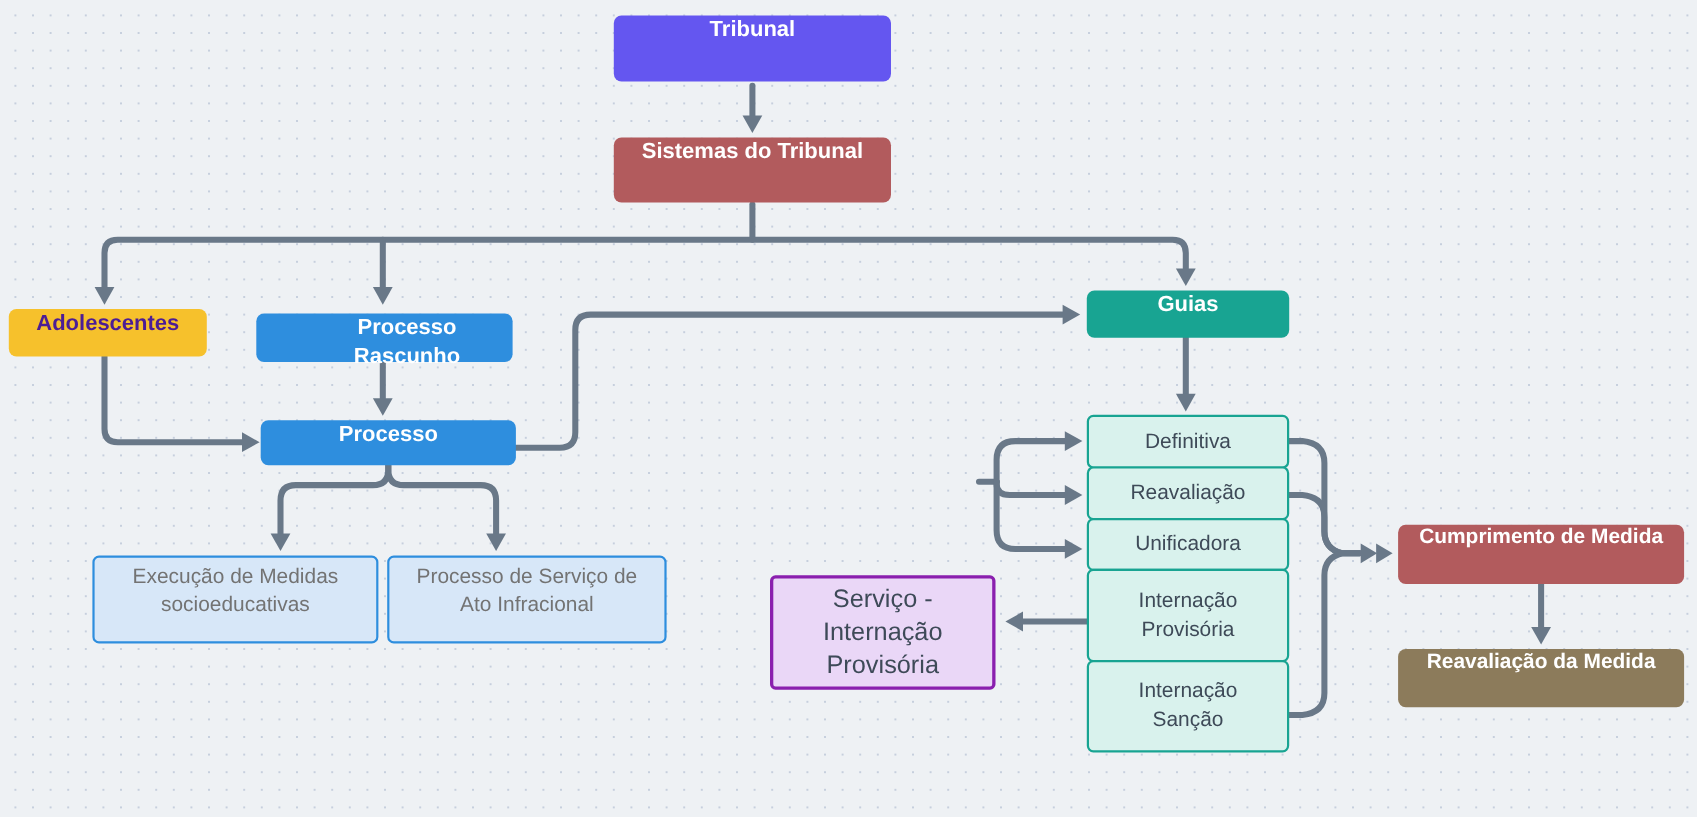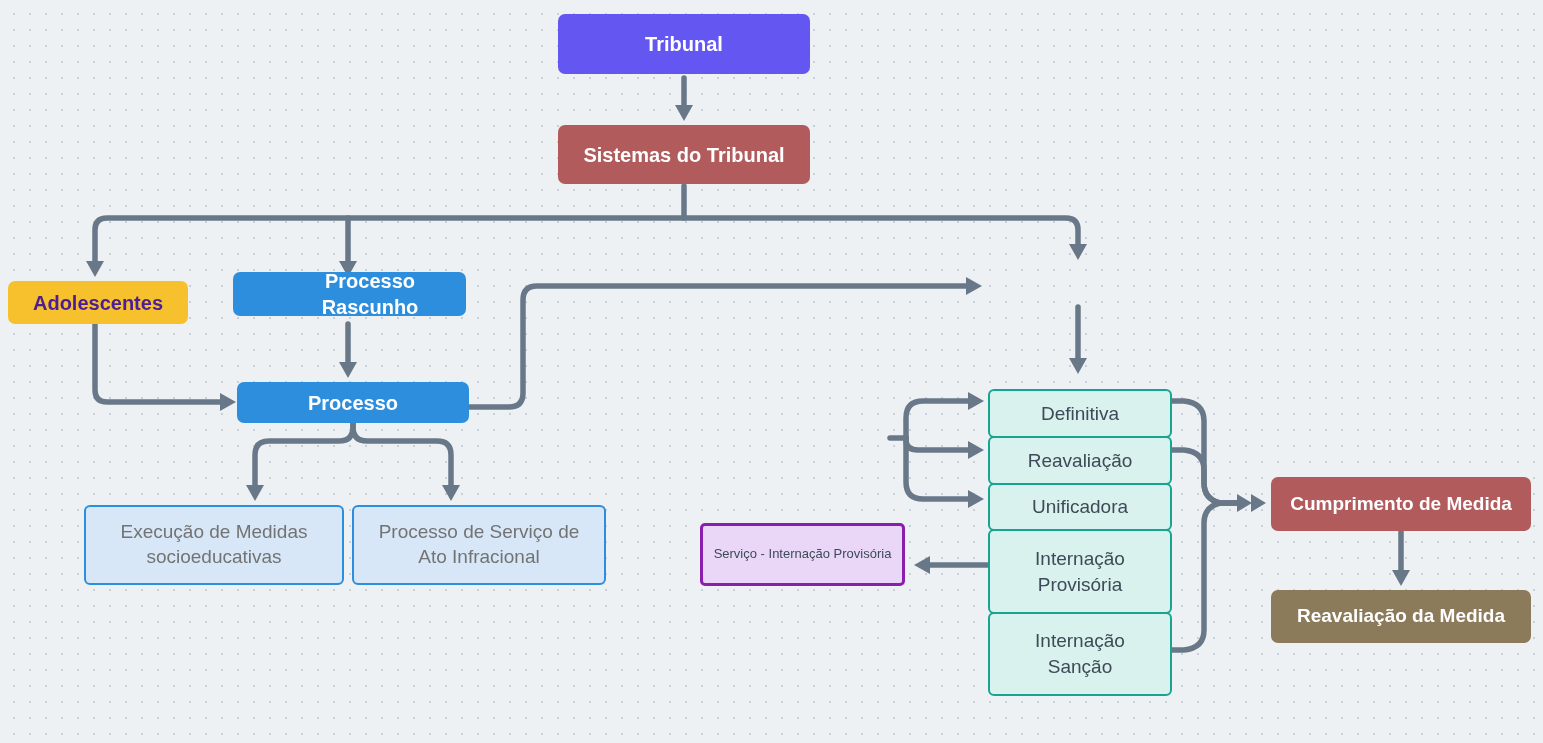--- a/index.html
+++ b/index.html
@@ -15,7 +15,7 @@
   }
   .node{
     position:absolute;
-    display:flex;align-items:center;justify-content:center;
+    display:flex;justify-content:center;
     text-align:center;
     box-sizing:border-box;
     border-radius:7px;

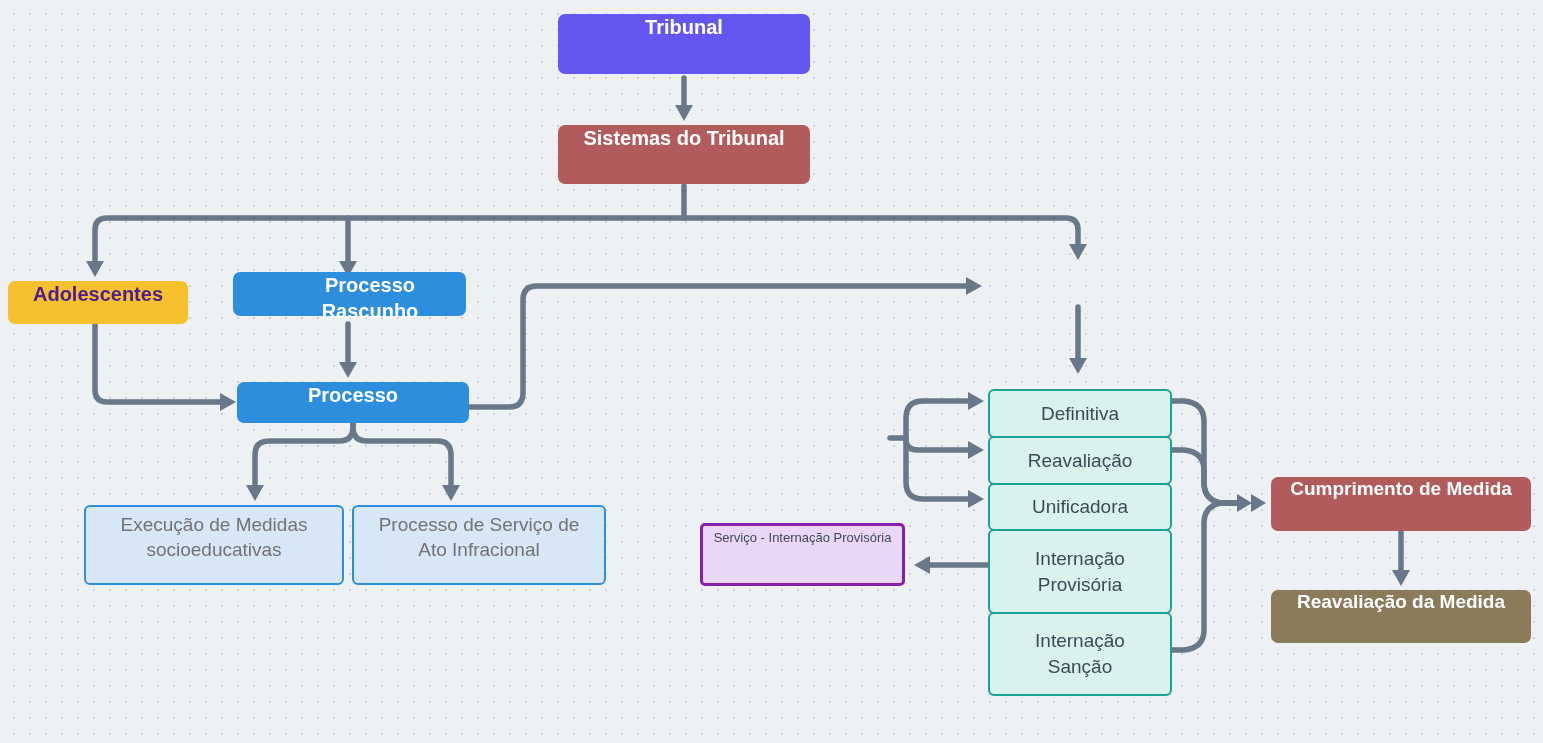--- a/index.html
+++ b/index.html
@@ -158,6 +158,9 @@
     <span>Processo</span>
   </div>
 
+  <div class="node guias hdr">
+    <span>Guias</span>
+  </div>
 
   <div class="node softbox execucao">
     <span>Execução de Medidas socioeducativas</span>

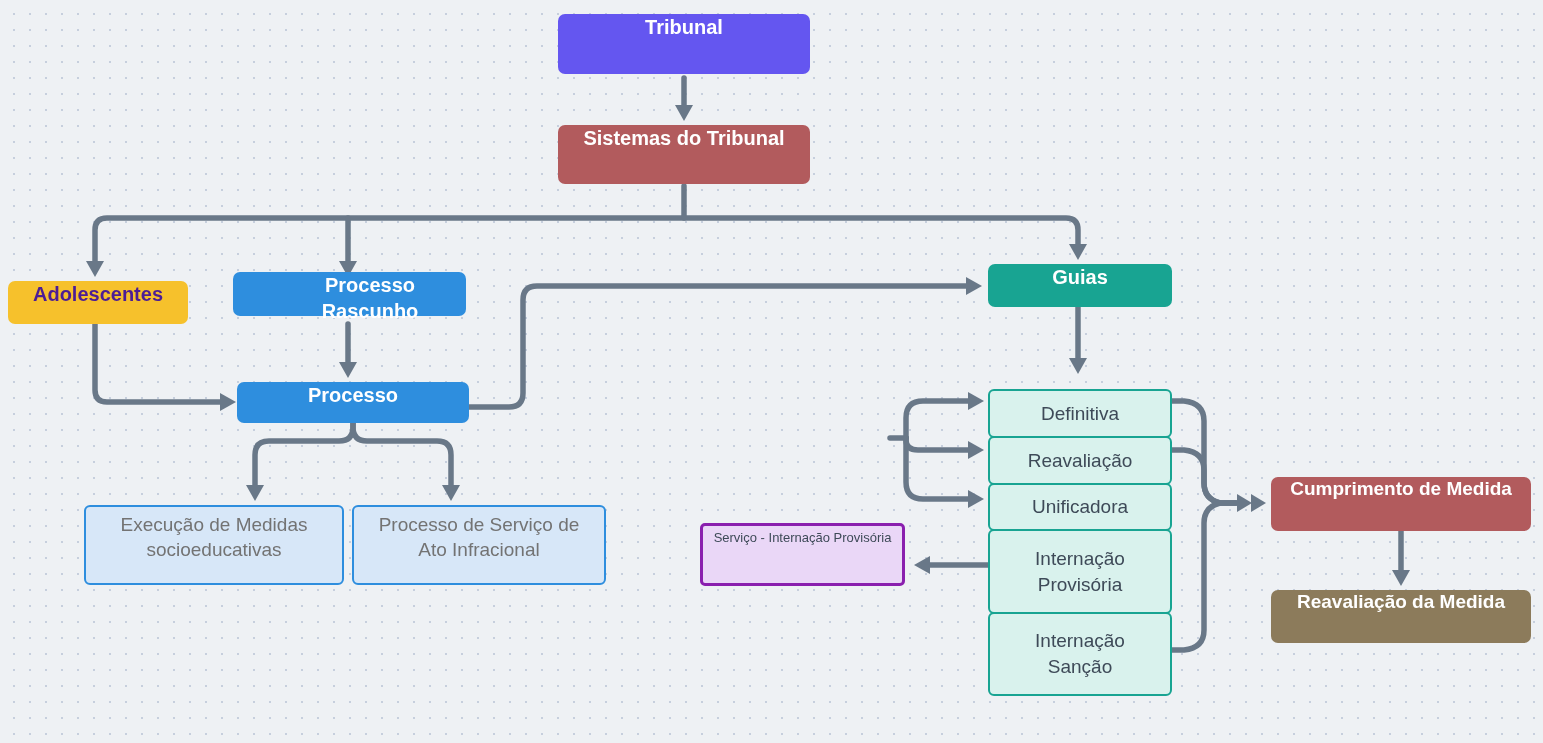--- a/index.html
+++ b/index.html
@@ -25,7 +25,7 @@
   .tribunal{left:558px;top:14px;width:252px;height:60px;background:#6456f0;}
   .sistemas{left:558px;top:125px;width:252px;height:59px;background:#b25b5d;}
   .adolescentes{left:8px;top:281px;width:180px;height:43px;background:#f6c12c;color:#4c1d95;font-weight:700;font-size:20px;}
-  .rascunho{left:233px;top:272px;width:233px;height:44px;background:#2e8ede;padding-left:41px;}
+  .rascunho{left:233px;top:285px;width:233px;height:44px;background:#2e8ede;padding-left:41px;}
   .processo{left:237px;top:382px;width:232px;height:41px;background:#2e8ede;}
   .guias{left:988px;top:264px;width:184px;height:43px;background:#18a492;}
   .cumprimento{left:1271px;top:477px;width:260px;height:54px;background:#b25b5d;font-size:19px;}

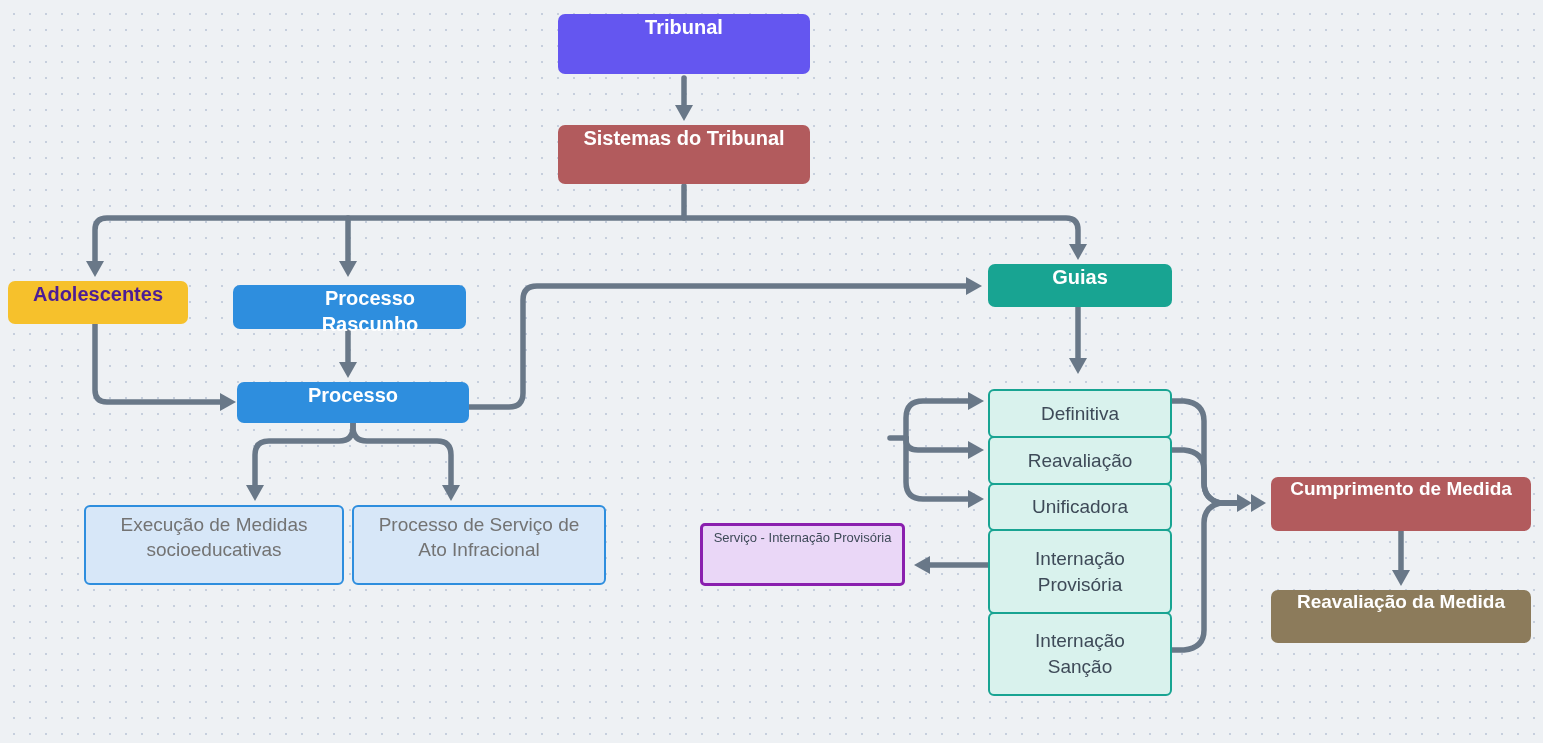--- a/index.html
+++ b/index.html
@@ -55,7 +55,7 @@
     color:#3e4a58;font-size:19px;font-weight:400;
     margin-top:-2px;line-height:1.35;padding:2px 26px;
   }
-  .stack-item:first-child{margin-top:12px;}
+  .stack-item:first-child{margin-top:0;}
   .h49{height:49px;} .h48{height:48px;} .h85{height:85px;text-align:center;} .h84{height:84px;}
   svg.wires{position:absolute;left:0;top:0;pointer-events:none;}
   svg.wires path.l{fill:none;stroke:#697888;stroke-width:5.5;stroke-linecap:round;stroke-linejoin:round;}

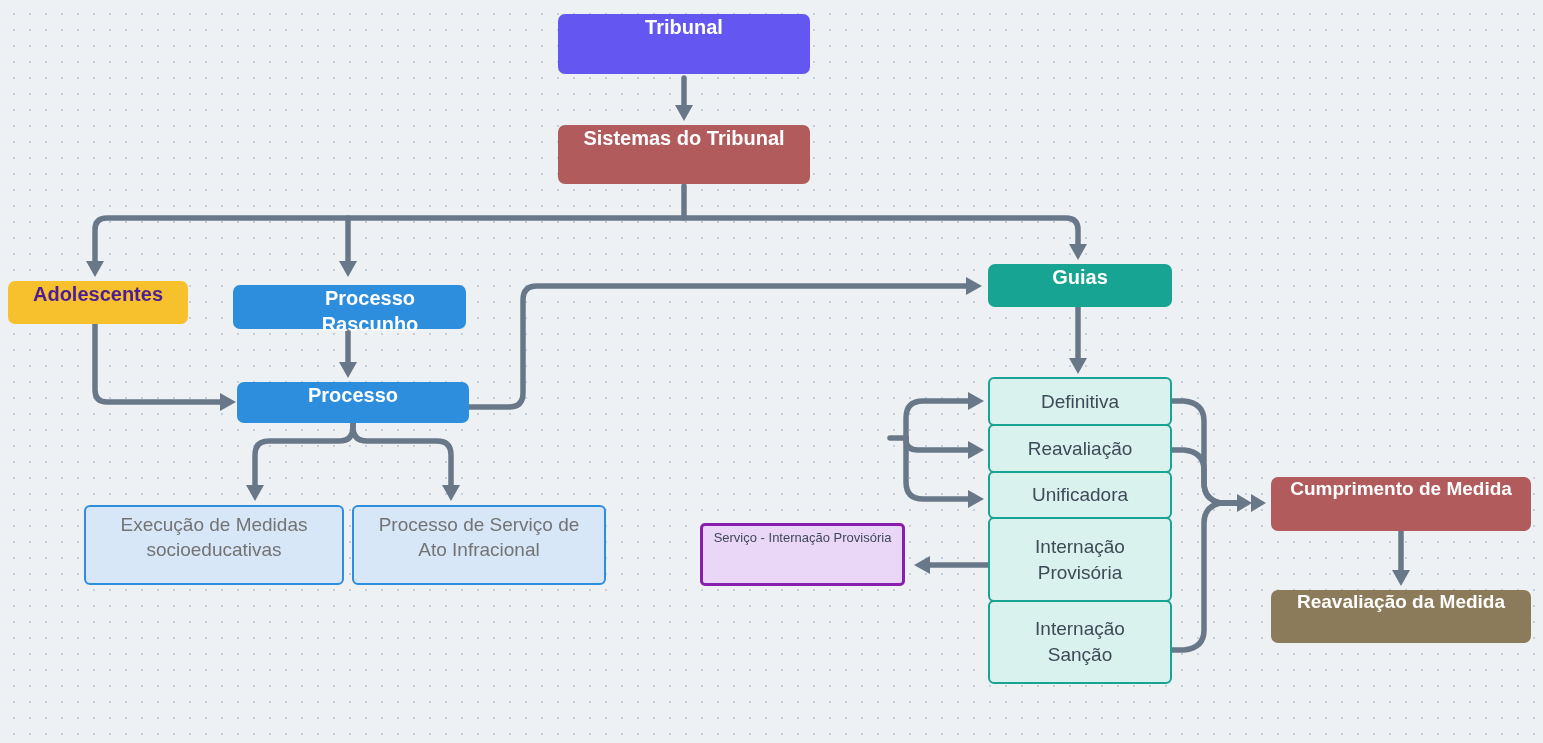--- a/index.html
+++ b/index.html
@@ -42,9 +42,9 @@
     color:#3e4a58;font-size:19px;font-weight:400;
   }
   .servico{
-    left:700px;top:523px;width:205px;height:63px;
+    left:700px;top:523px;width:205px;height:104px;
     background:#ead7f7;border:3px solid #8a1fae;border-radius:5px;
-    color:#3e4a58;font-size:13px;font-weight:400;padding:4px 2px;
+    color:#3e4a58;font-size:23px;font-weight:400;padding:4px 2px;
   }
   .stack{position:absolute;left:988px;top:377px;width:184px;}
   .stack-item{

